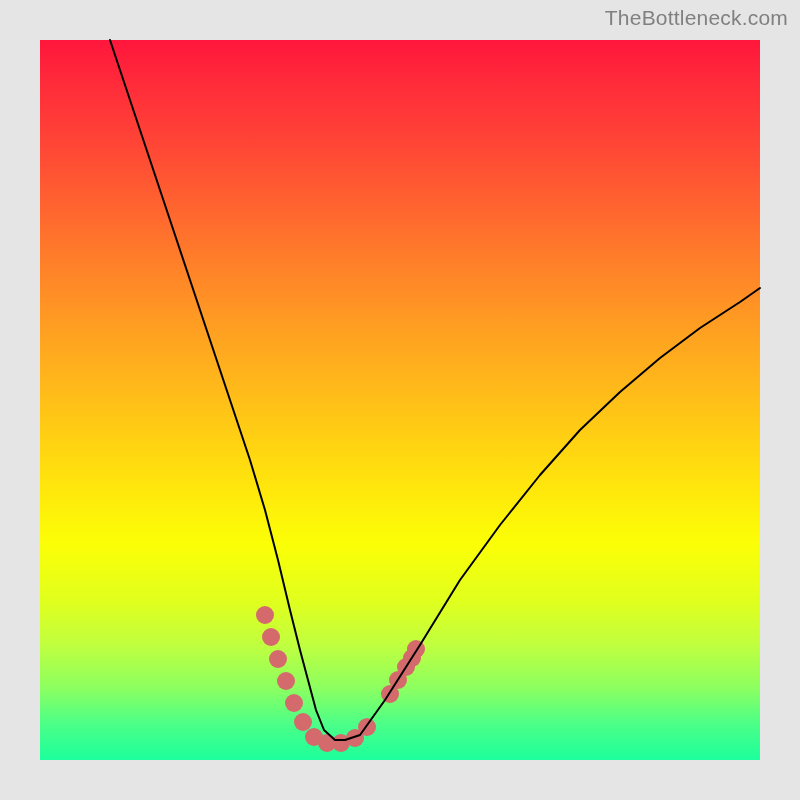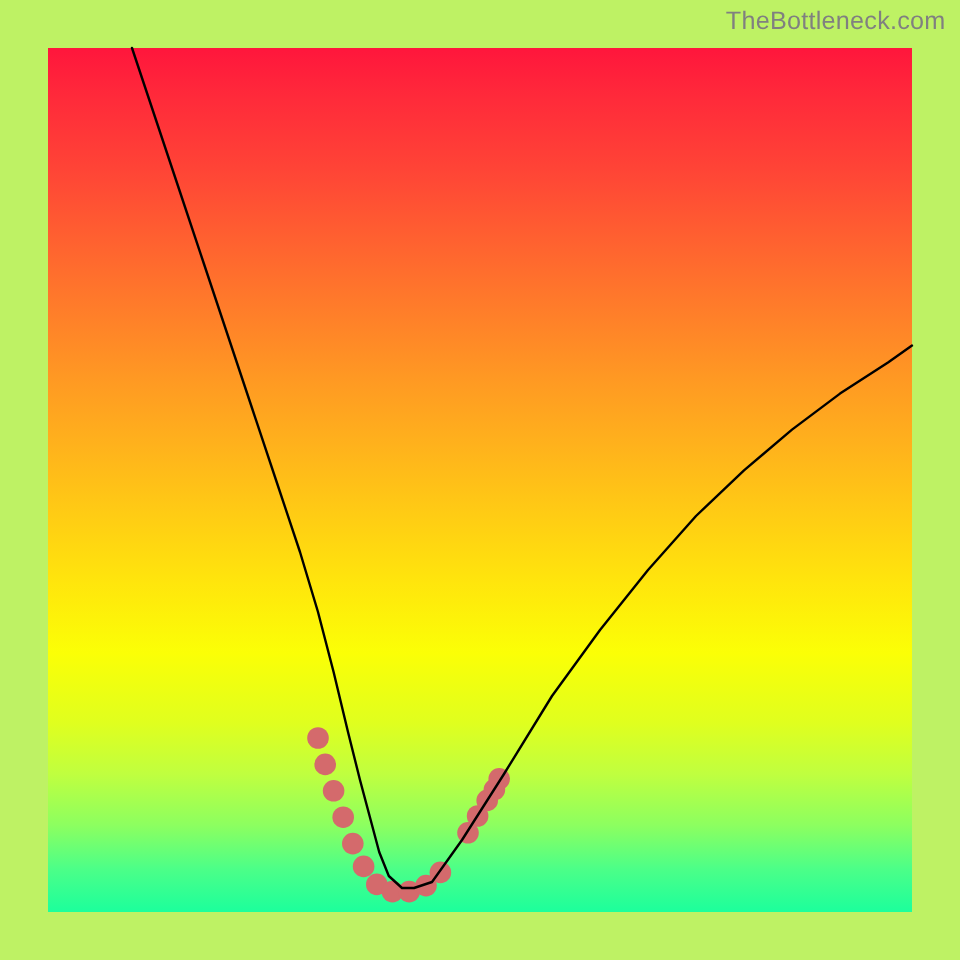--- a/index.html
+++ b/index.html
@@ -17,7 +17,7 @@
     top: 0;
     width: 800px;
     height: 800px;
-    background: #bef264;
+    background: #e5e5e5;
   }
   .plot {
     position: absolute;

